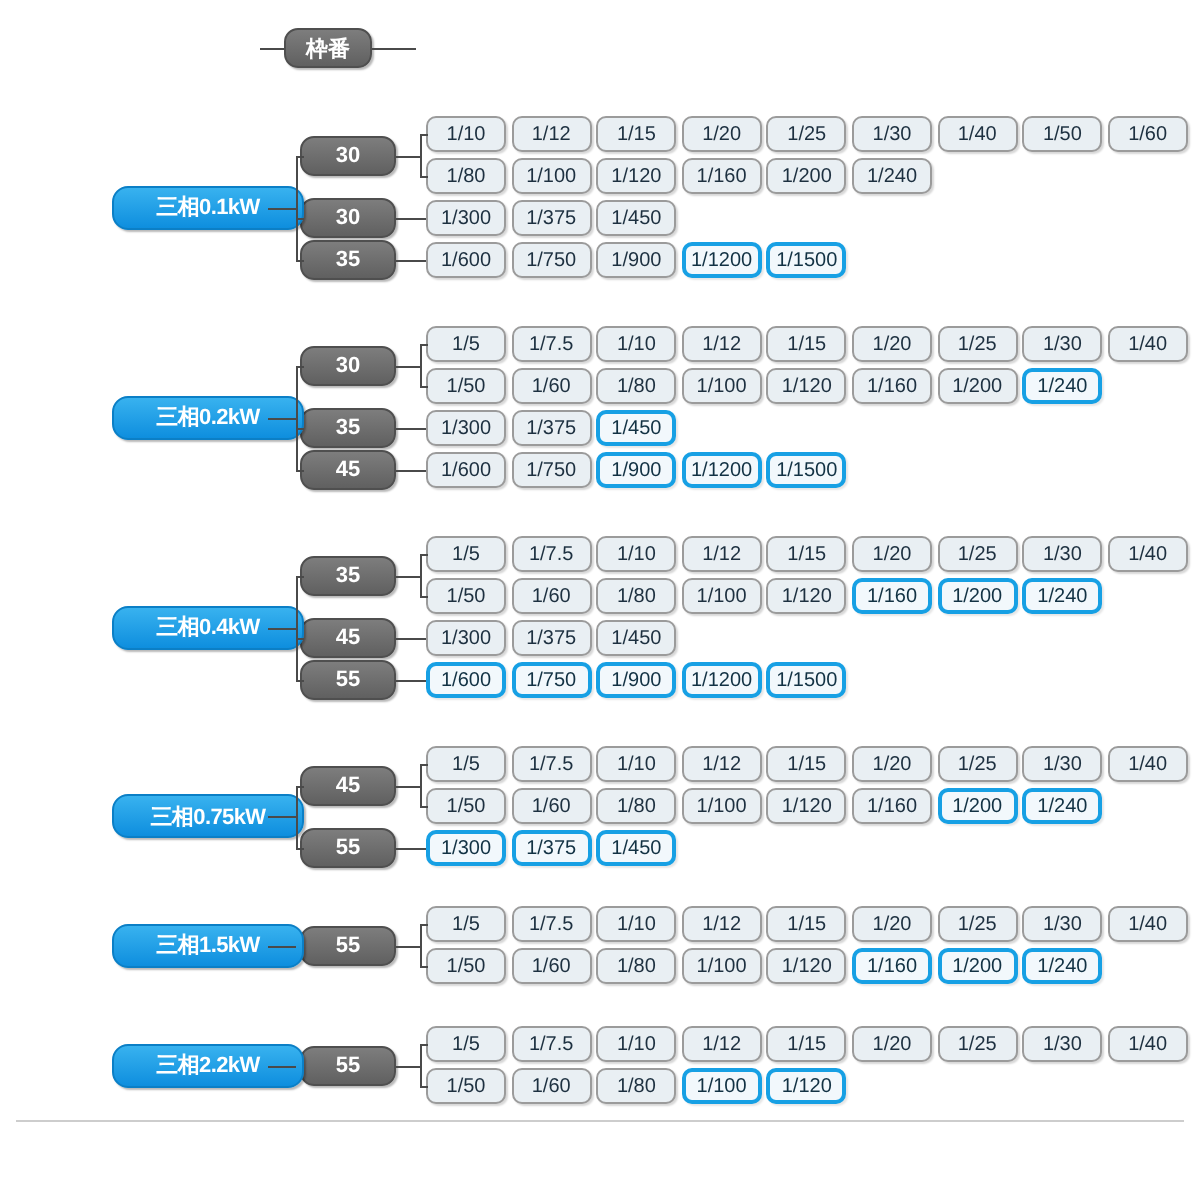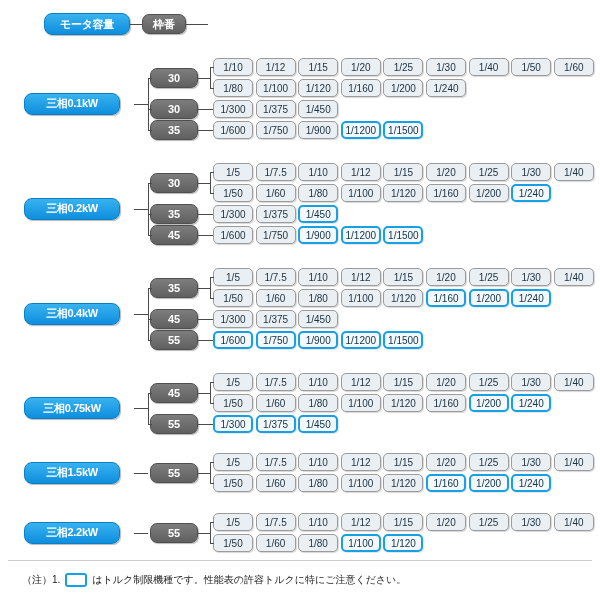--- a/index.html
+++ b/index.html
@@ -94,7 +94,6 @@
 
 <div id="chart">
 
-  <div class="node cap head" style="top:13px;">モータ容量</div>
 
   <div class="ln lnh" style="left:130px;top:24px;width:12px;"></div>
 

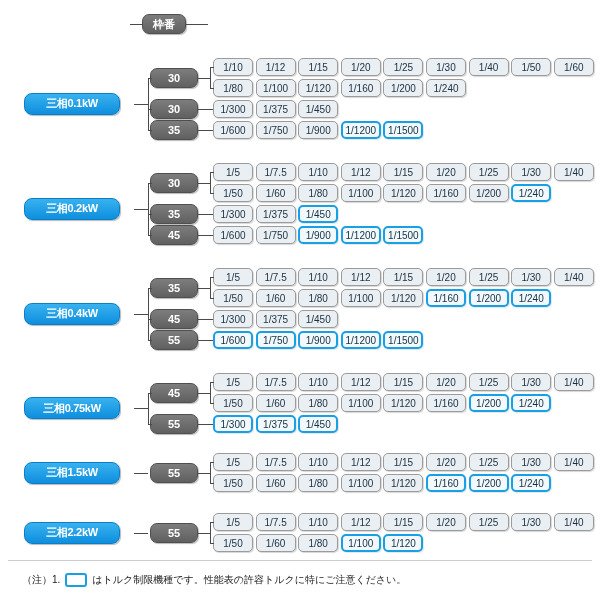--- a/index.html
+++ b/index.html
@@ -19,7 +19,7 @@
 
   
   .cap{
-    width:96px;height:22px;left:24px;
+    width:96px;height:22px;left:56px;
     background:linear-gradient(#38b2ef,#0e8ede);
     border:1px solid #0b7fc6;
     color:#ffffff;font-weight:bold;font-size:11px;

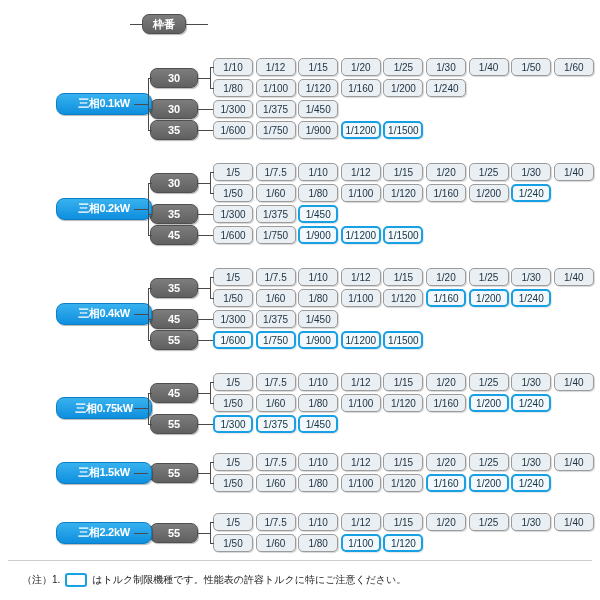--- a/index.html
+++ b/index.html
@@ -301,11 +301,6 @@
     </div>
 
   <div class="rule" style="top:560px;"></div>
-  <div class="note">
-    <span>（注）1.</span>
-    <span class="swatch"></span>
-    <span>はトルク制限機種です。性能表の許容トルクに特にご注意ください。</span>
-  </div>
 
 </div>
 

